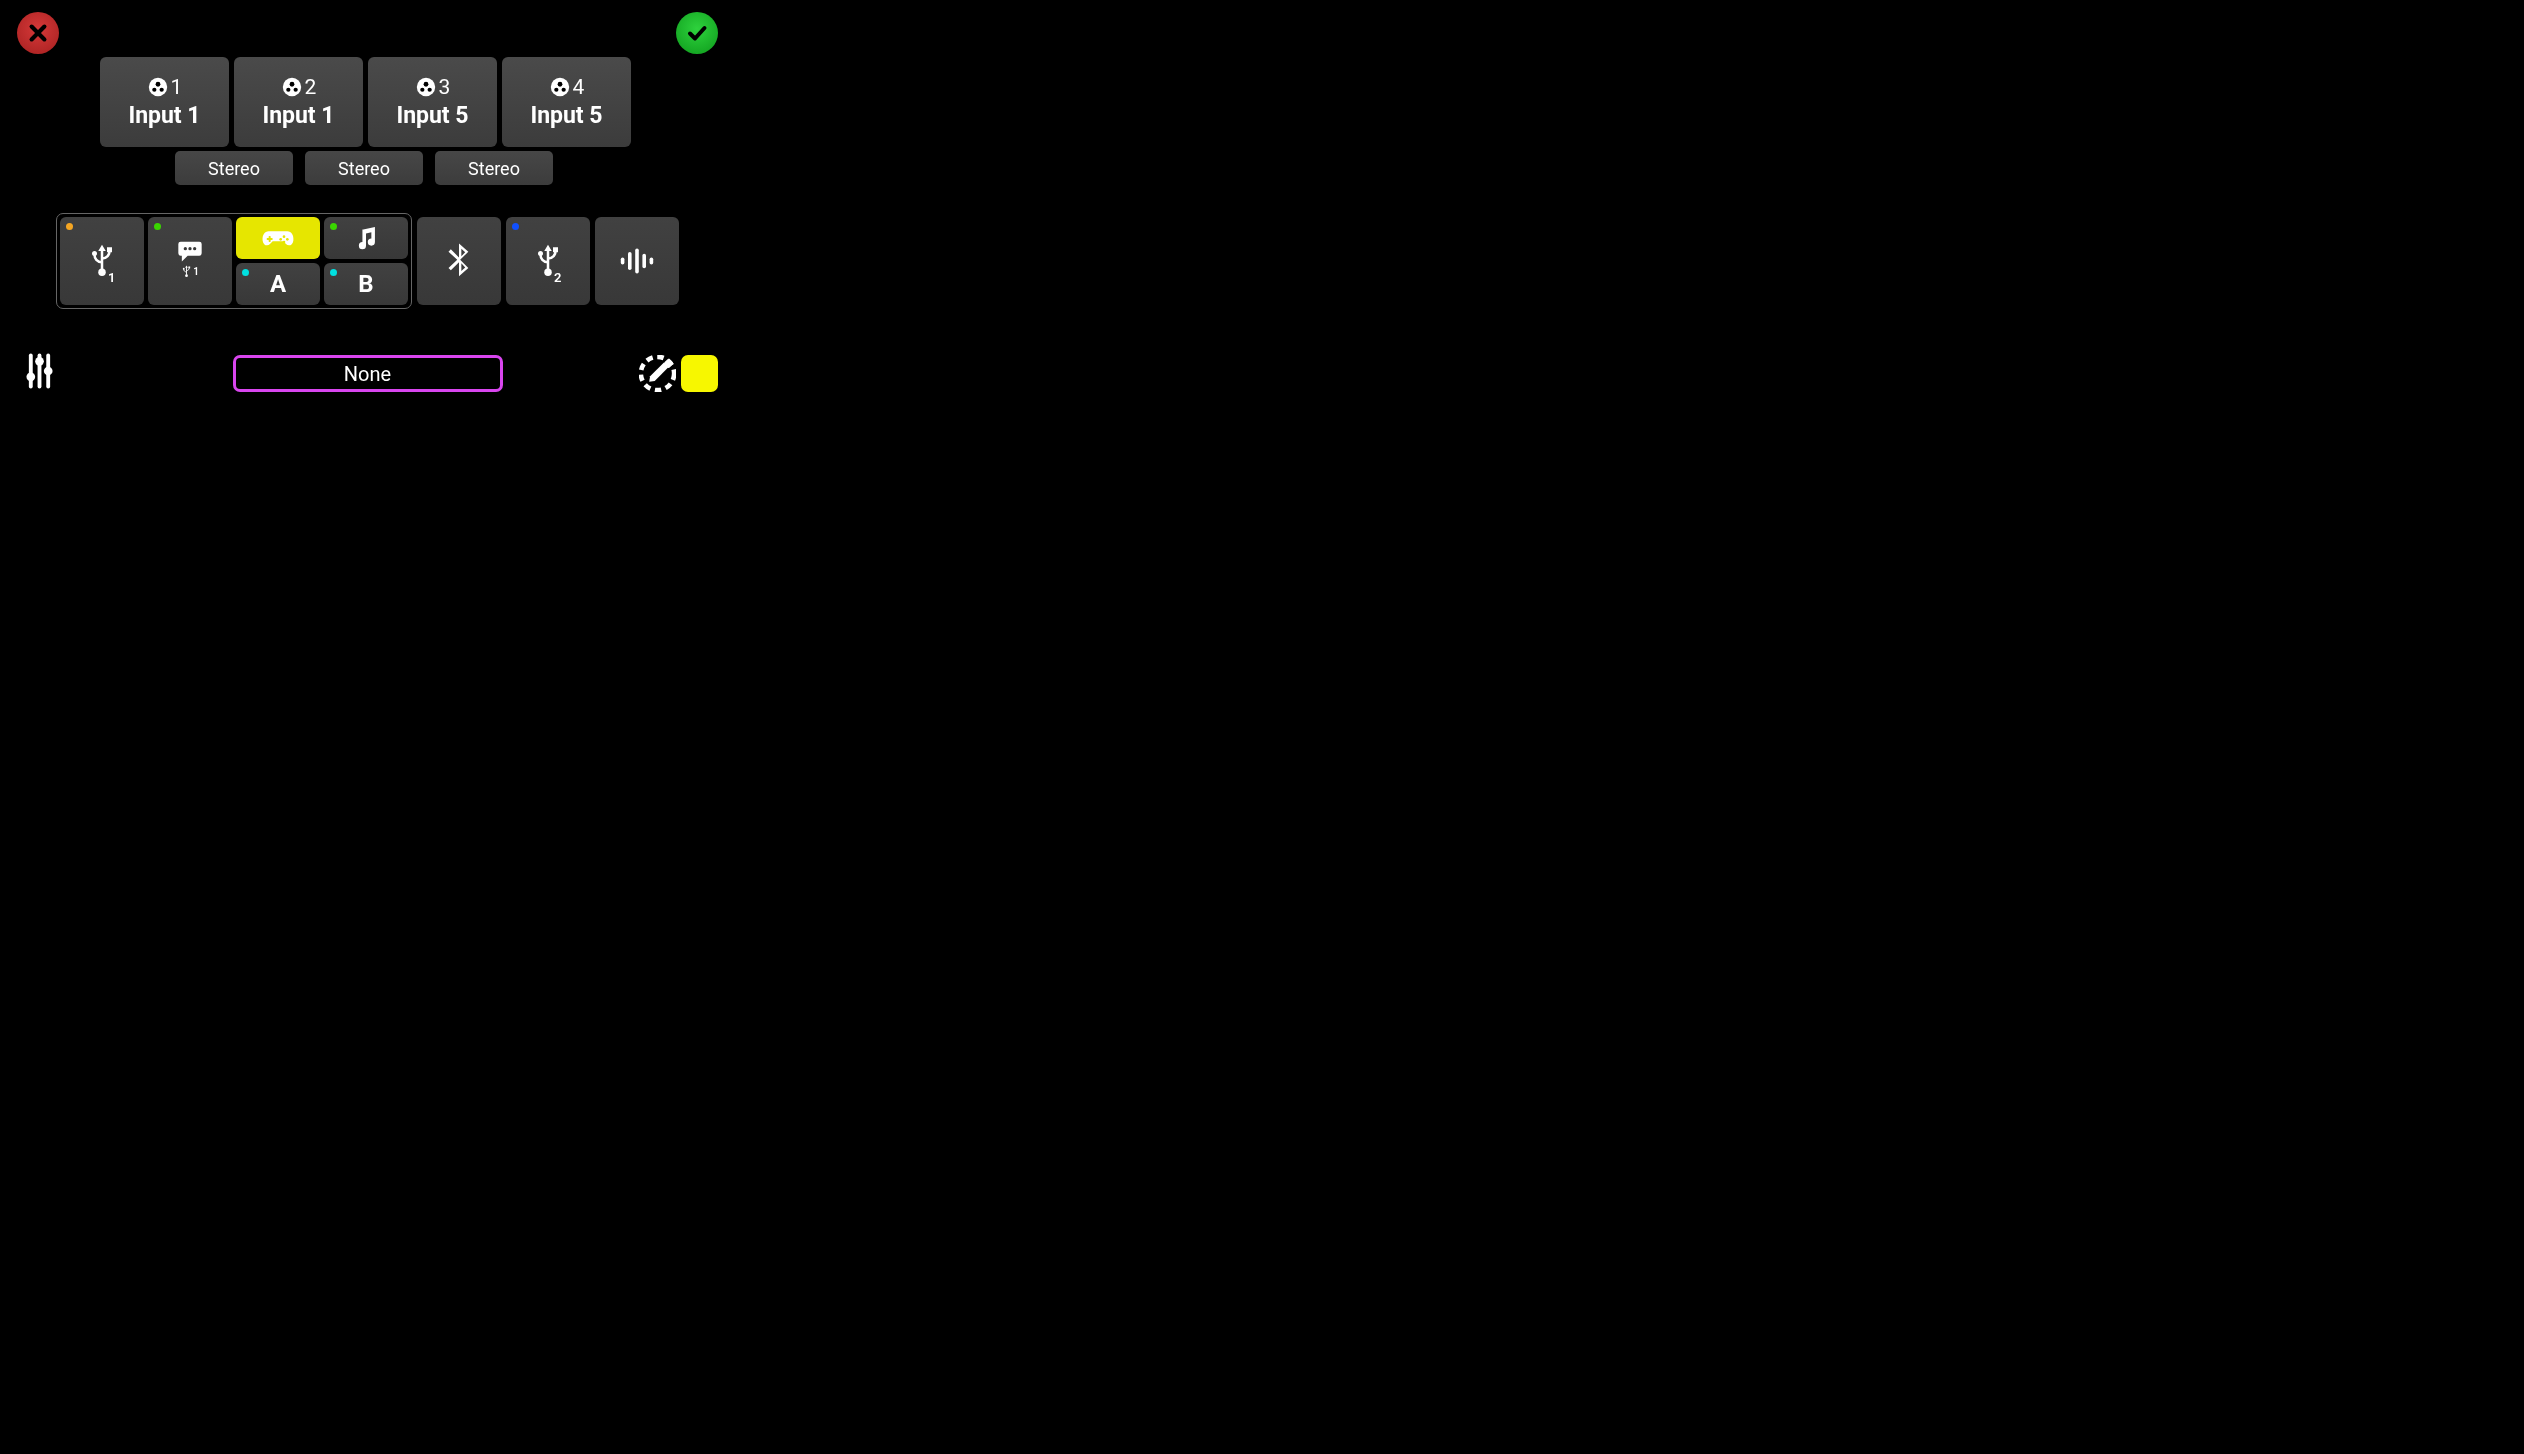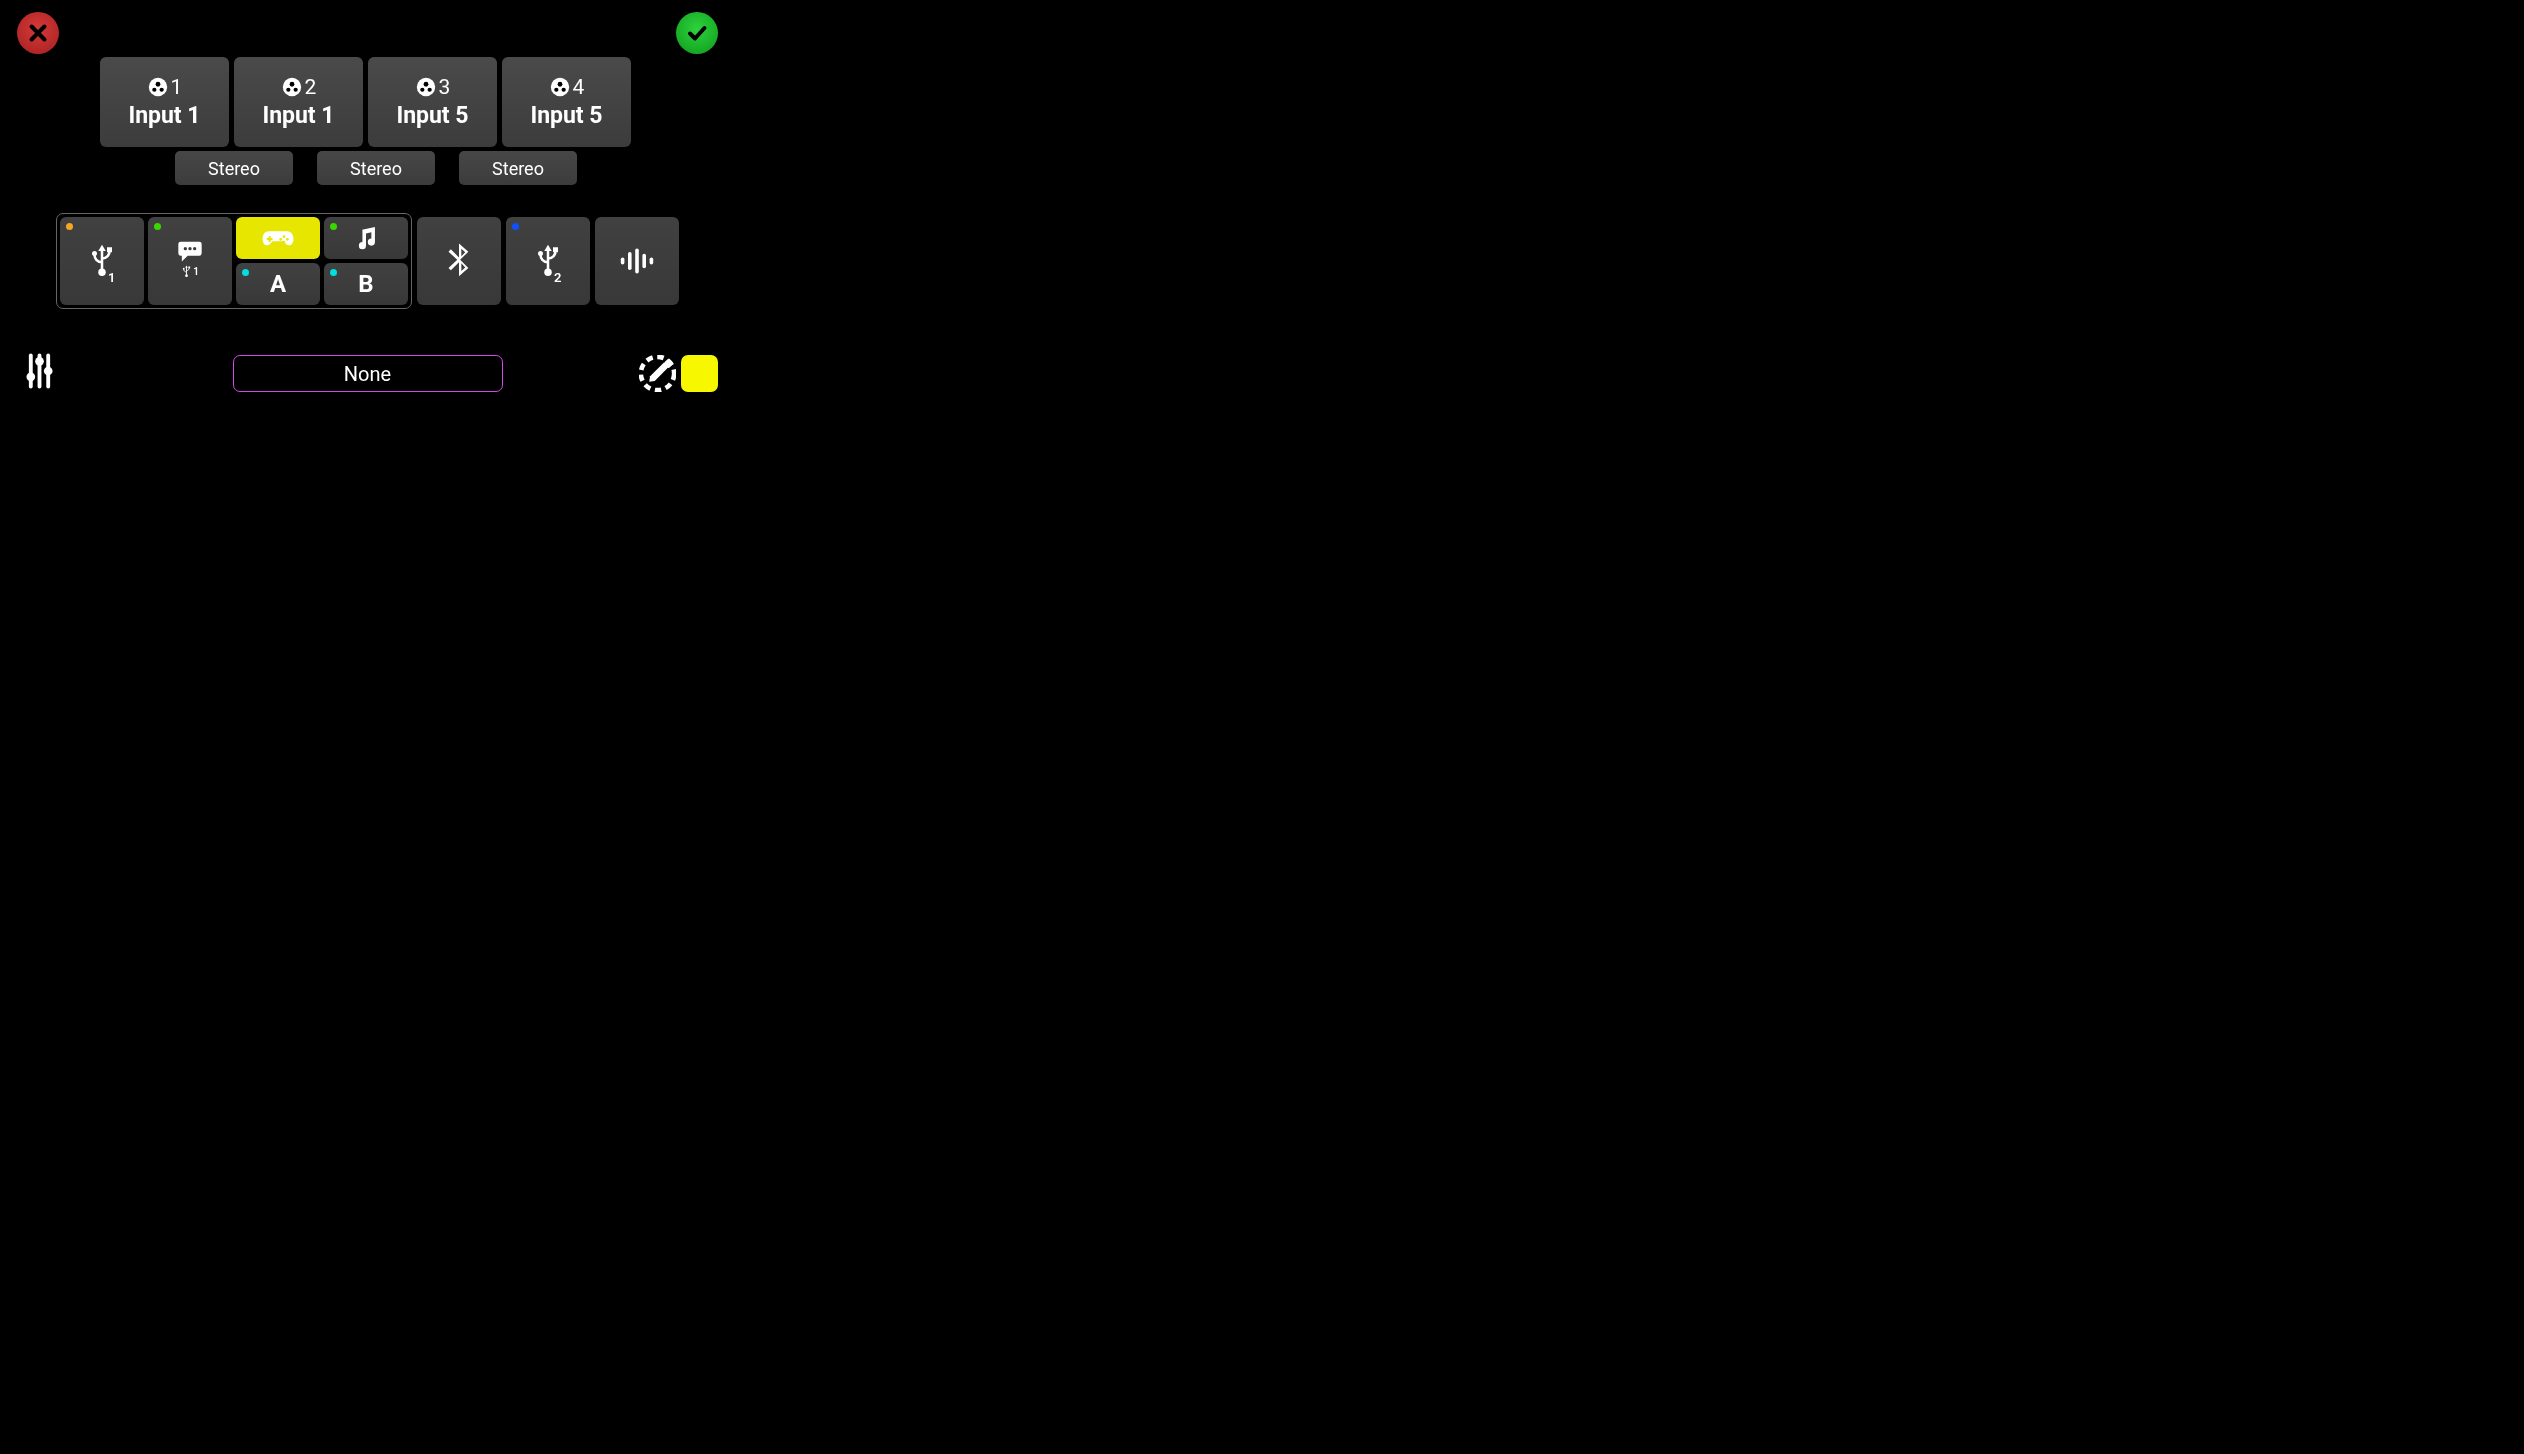--- a/index.html
+++ b/index.html
@@ -60,7 +60,7 @@
     top: 151px;
     left: 175px;
     display: flex;
-    gap: 24px;
+    gap: 12px;
   }
   .stereo-btn {
     width: 118px;

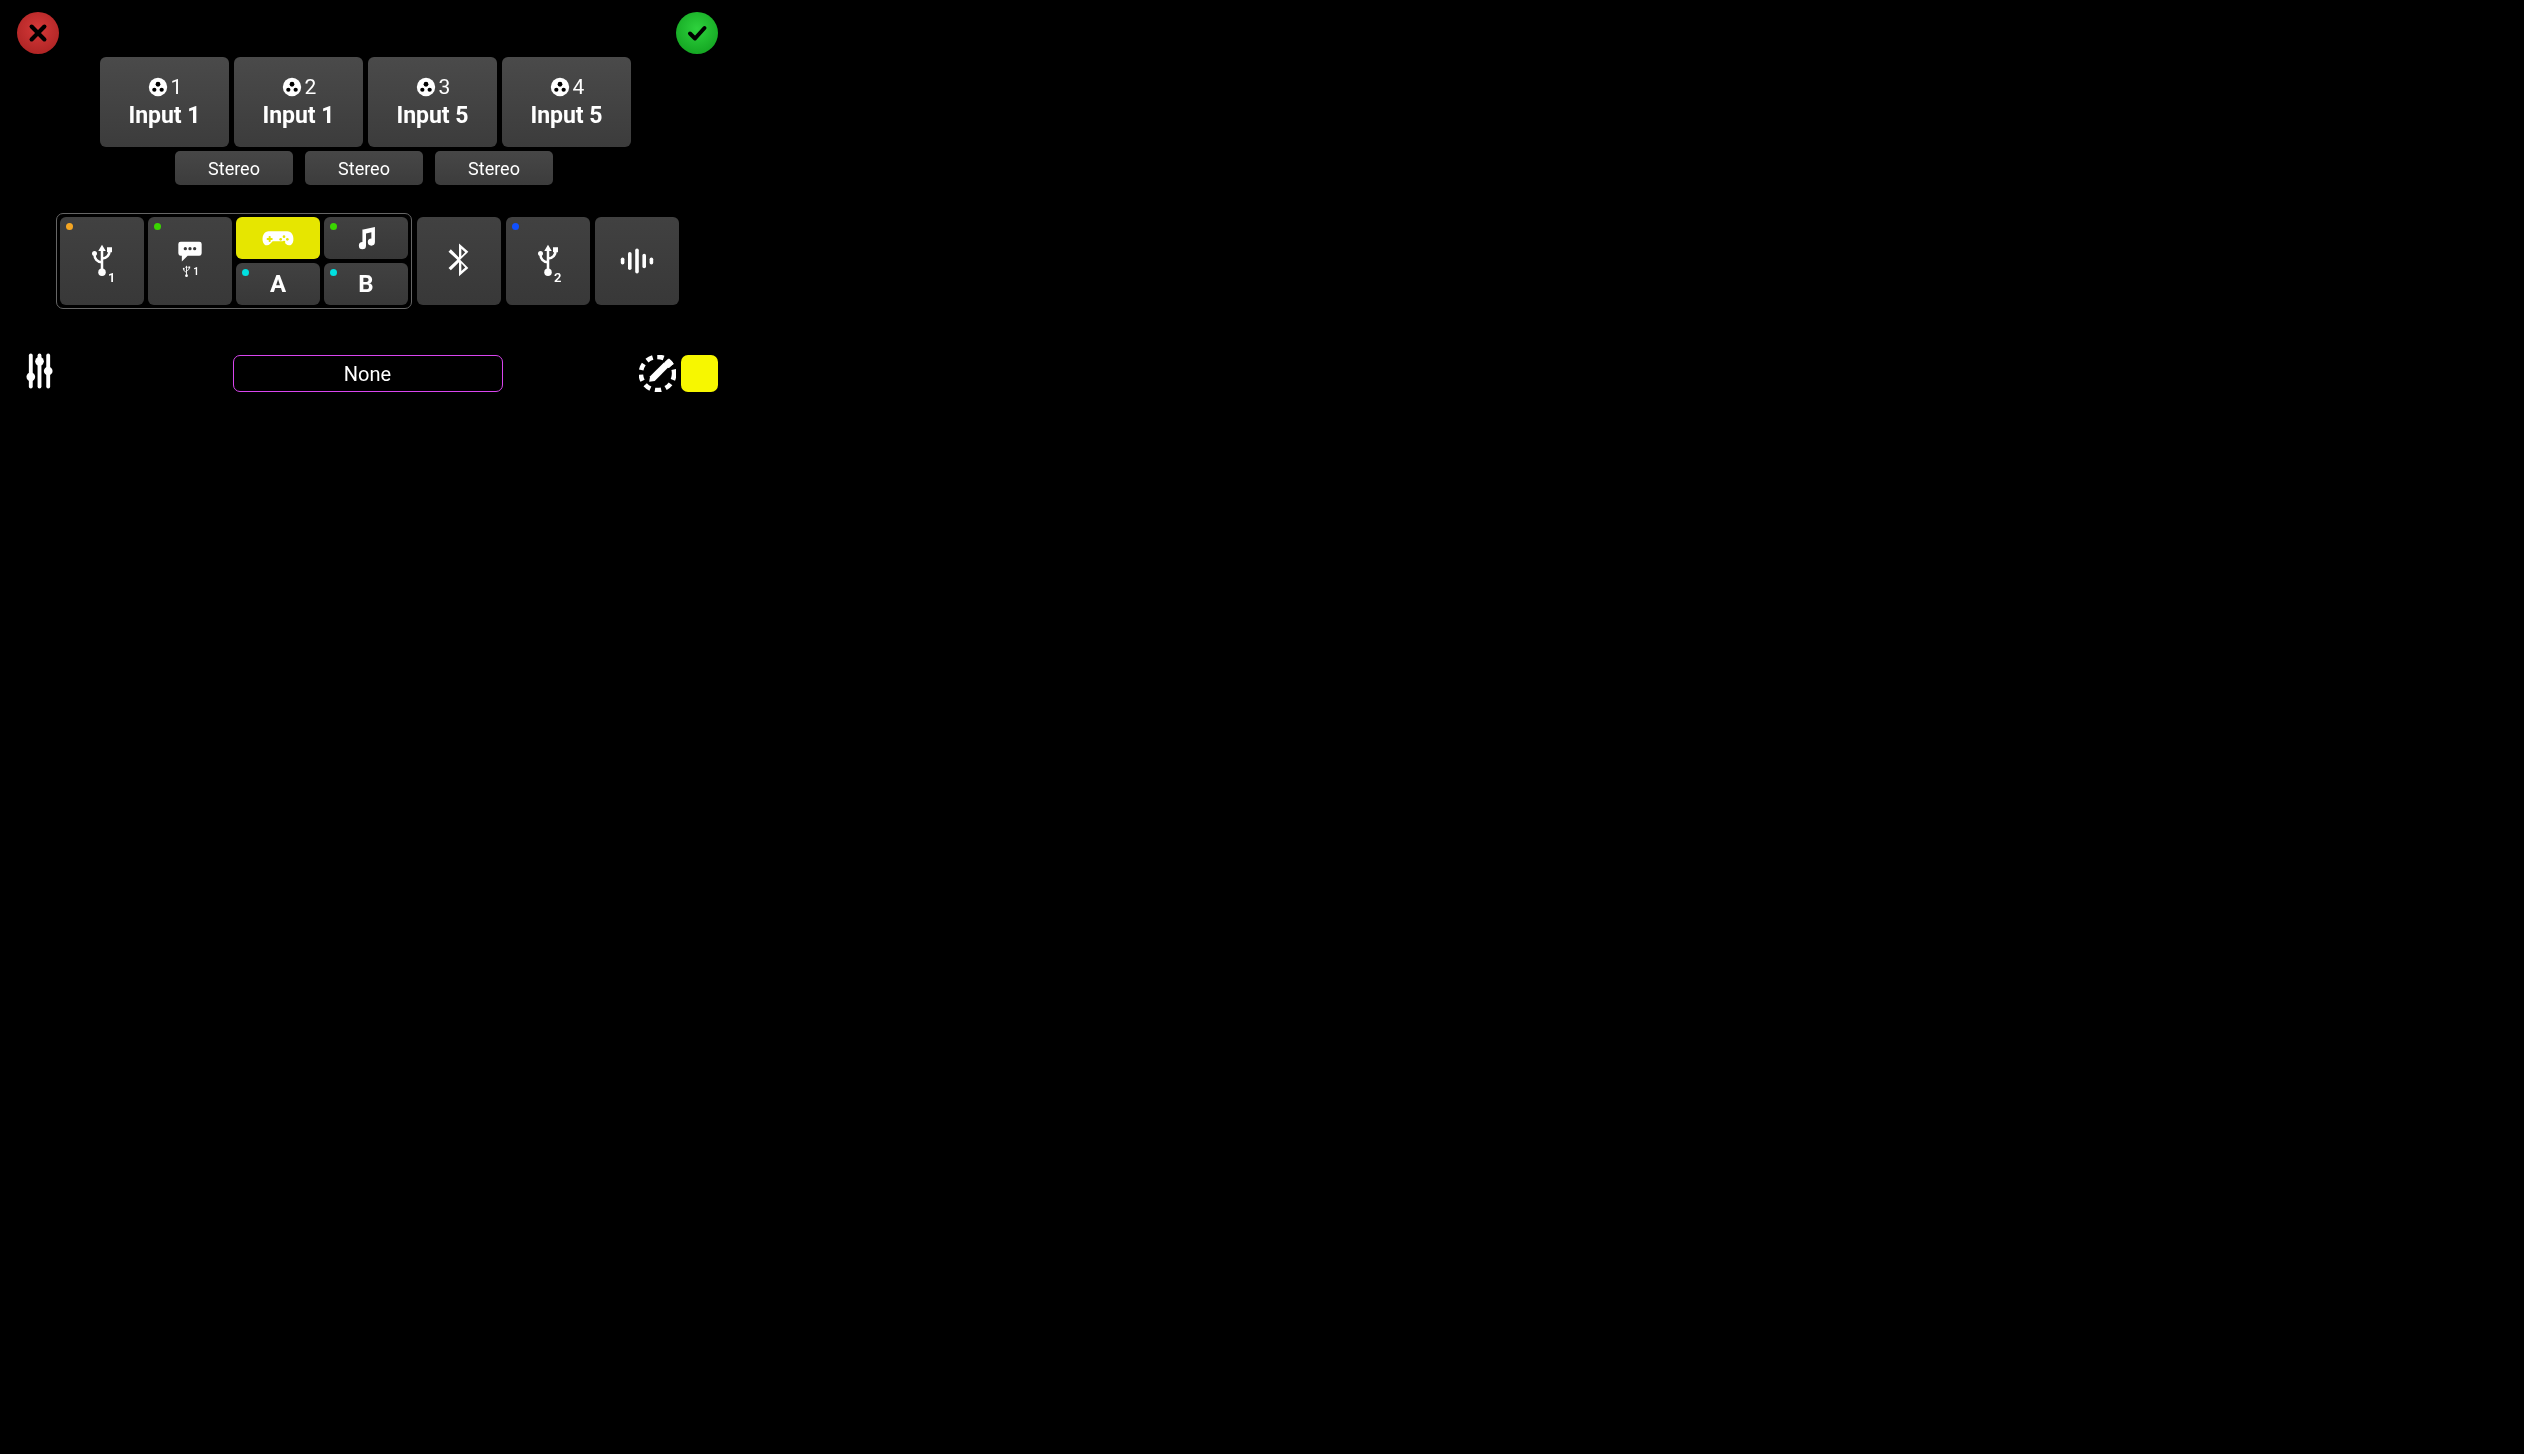--- a/index.html
+++ b/index.html
@@ -137,7 +137,7 @@
     bottom: 20px;
     width: 270px;
     height: 37px;
-    border: 1px solid #d946ef;
+    border: 3px solid #d946ef;
     border-radius: 7px;
     display: flex;
     align-items: center;

